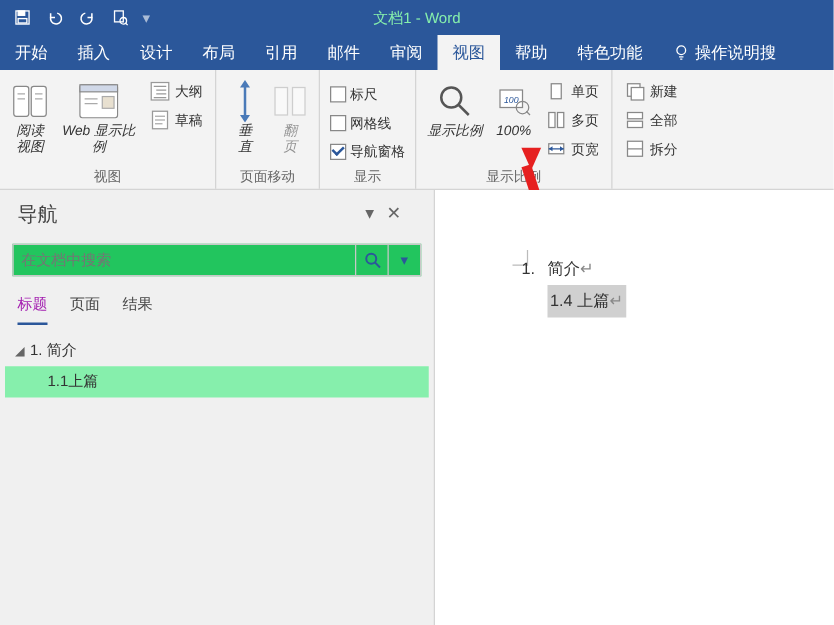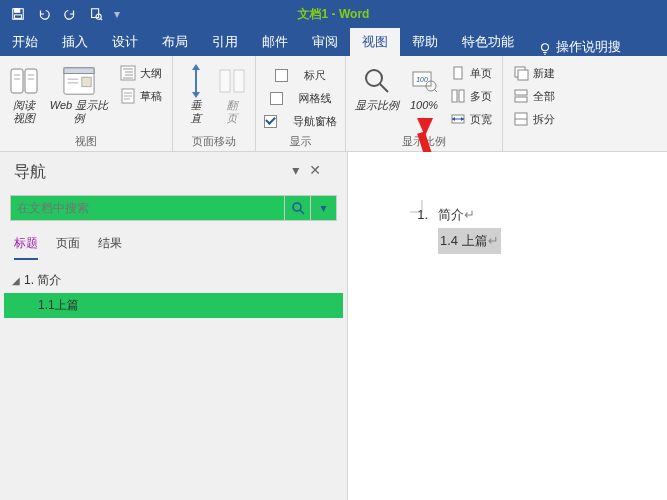--- a/index.html
+++ b/index.html
@@ -11,7 +11,7 @@
   .qat-btn { width: 24px; height: 22px; display: flex; align-items: center; justify-content: center; color: #fff; cursor: pointer; }
   .qat-btn svg { width: 14px; height: 14px; }
   .qat-sep { color: #fff; opacity: .6; margin-left: 4px; }
-  .title-center { position: absolute; left: 50%; transform: translateX(-50%); color: #84cc16; font-size: 12px; font-weight: bold; }
+  .title-center { position: absolute; left: 50%; transform: translateX(-50%); color: #86efac; font-size: 12px; }
   
   
   .menutabs { height: 28px; background: #2b579a; display: flex; align-items: stretch; color: #fff; font-size: 13px; }

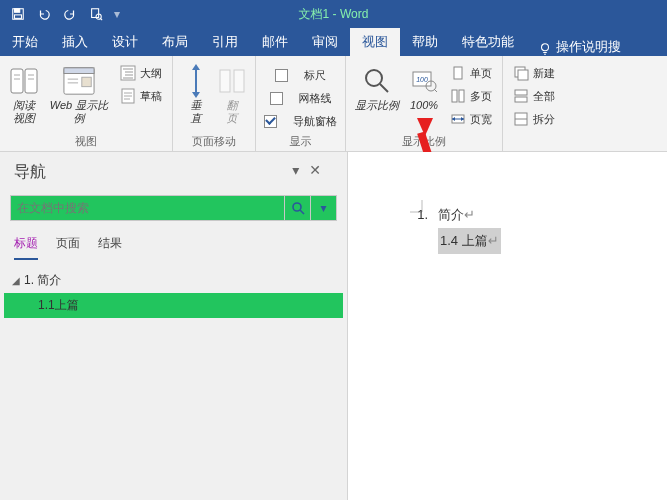--- a/index.html
+++ b/index.html
@@ -17,7 +17,7 @@
   .menutabs { height: 28px; background: #2b579a; display: flex; align-items: stretch; color: #fff; font-size: 13px; }
   .menutab { padding: 0 12px; display: flex; align-items: center; cursor: pointer; }
   .menutab.active { background: #f3f3f3; color: #2b579a; }
-  .menutab.tellme { display: flex; align-items: flex-end; gap: 4px; }
+  .menutab.tellme { display: flex; align-items: center; gap: 4px; }
   .bulb { width: 14px; height: 14px; }
   
   

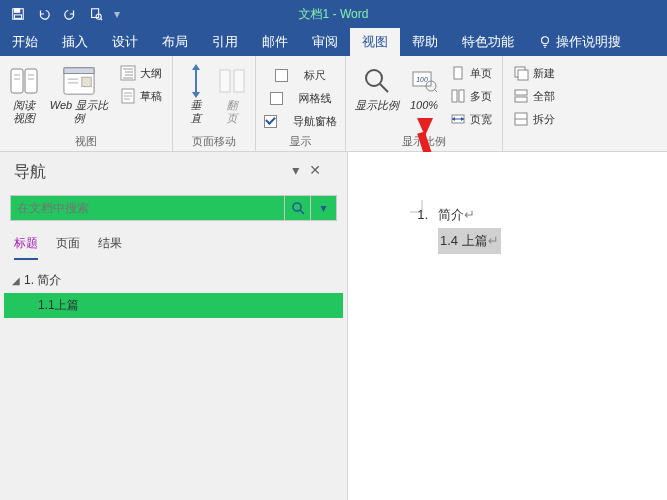--- a/index.html
+++ b/index.html
@@ -35,7 +35,7 @@
   .smallbtn { display: flex; align-items: center; gap: 4px; padding: 2px 4px; cursor: pointer; font-size: 11px; height: 22px; }
   .smallicon { width: 16px; height: 16px; display: flex; align-items: center; justify-content: center; }
   
-  .chk { display: flex; align-items: center; gap: 16px; padding: 2px 2px; font-size: 11px; height: 22px; cursor: pointer; justify-content: center; }
+  .chk { display: flex; align-items: center; gap: 3px; padding: 2px 2px; font-size: 11px; height: 22px; cursor: pointer; }
   .chkbox { width: 13px; height: 13px; border: 1px solid #888; background: #fff; display: flex; align-items: center; justify-content: center; }
   .chkbox.checked::after { content: ""; width: 7px; height: 4px; border-left: 2px solid #2b579a; border-bottom: 2px solid #2b579a; transform: rotate(-45deg) translate(1px,-1px); }
   

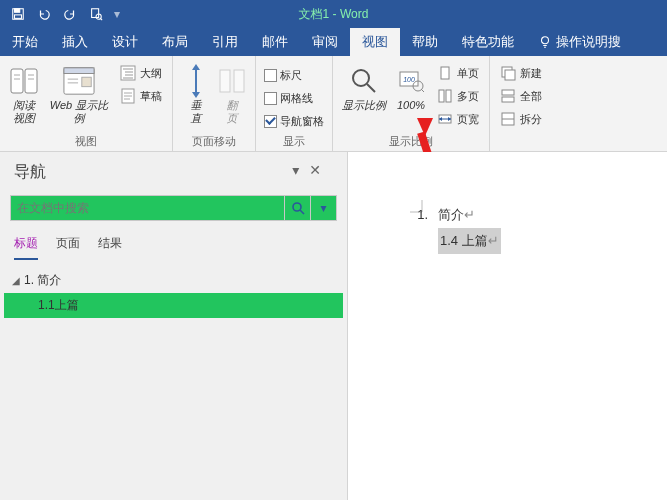--- a/index.html
+++ b/index.html
@@ -61,7 +61,7 @@
   .navitem { display: flex; align-items: center; gap: 2px; padding: 4px 8px; font-size: 12px; cursor: pointer; }
   .navitem .tw { width: 10px; color: #666; font-size: 10px; }
   .navitem.level2 { padding-left: 34px; }
-  .navitem.selected { background: #22c55e; }
+  .navitem.selected { background: #86efac; }
   
   
   .docarea { flex: 1; background: #fff; position: relative; overflow: hidden; }

